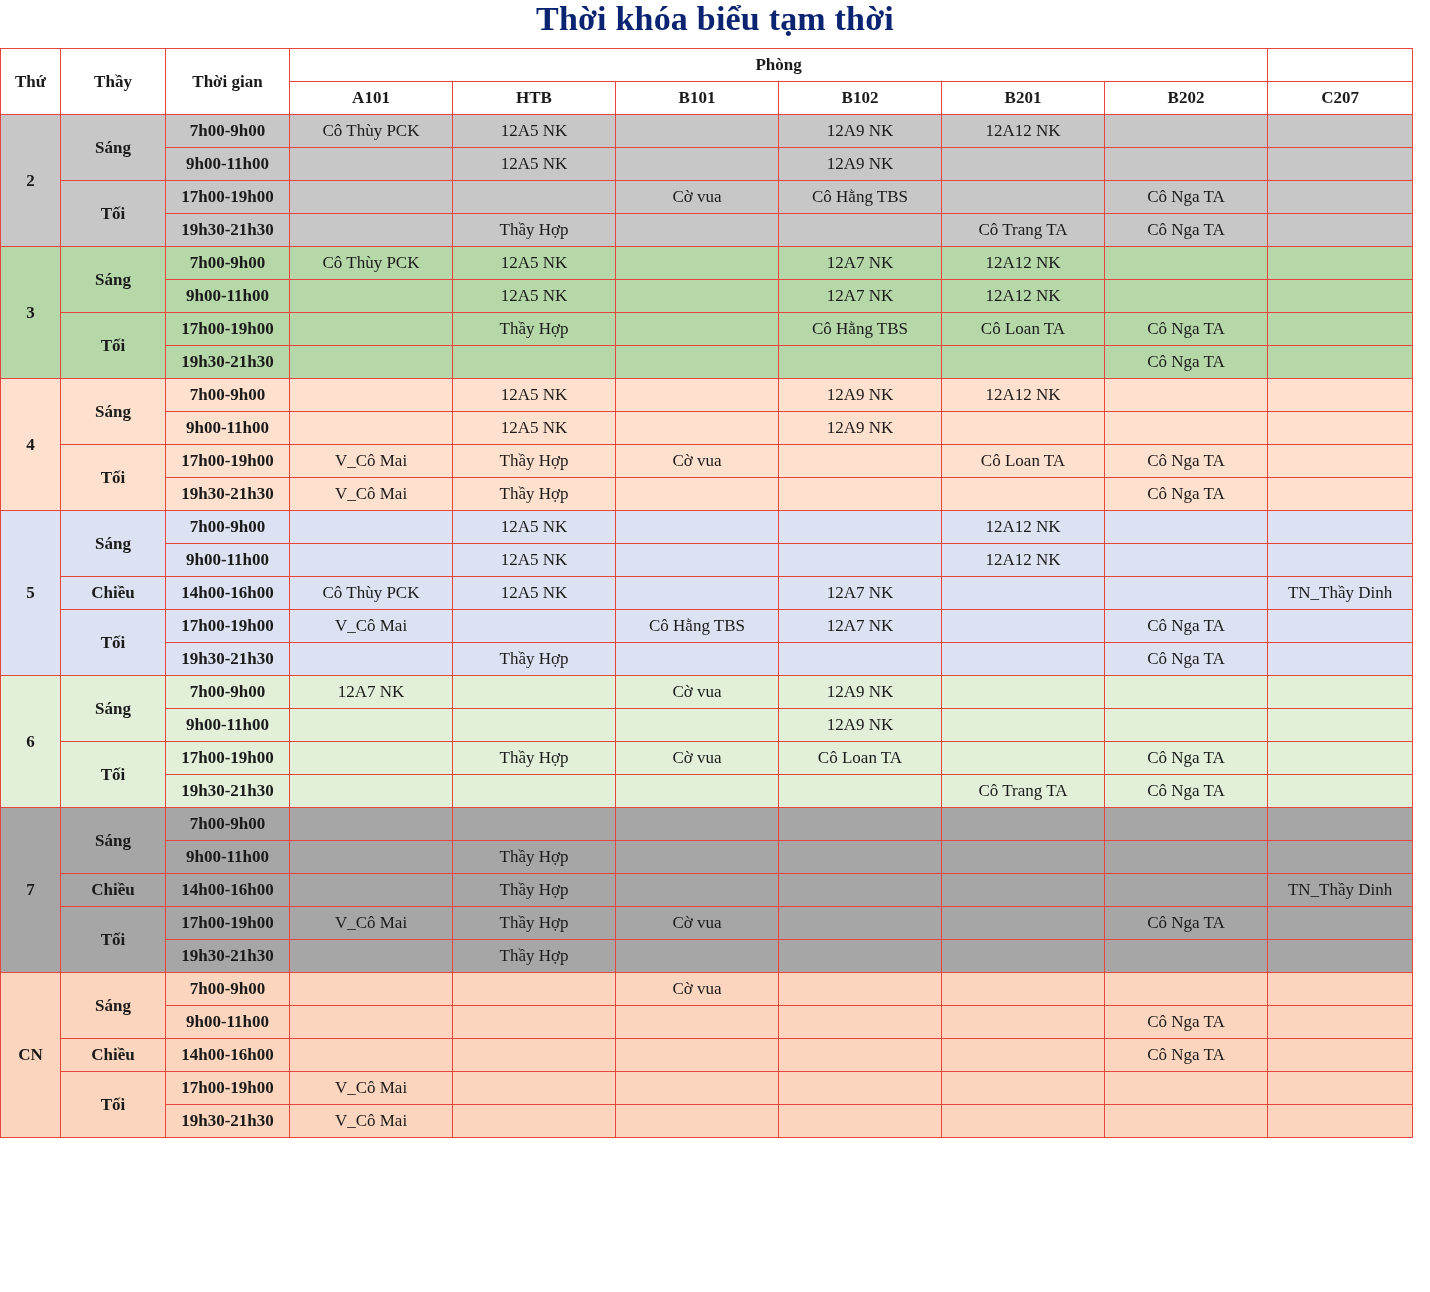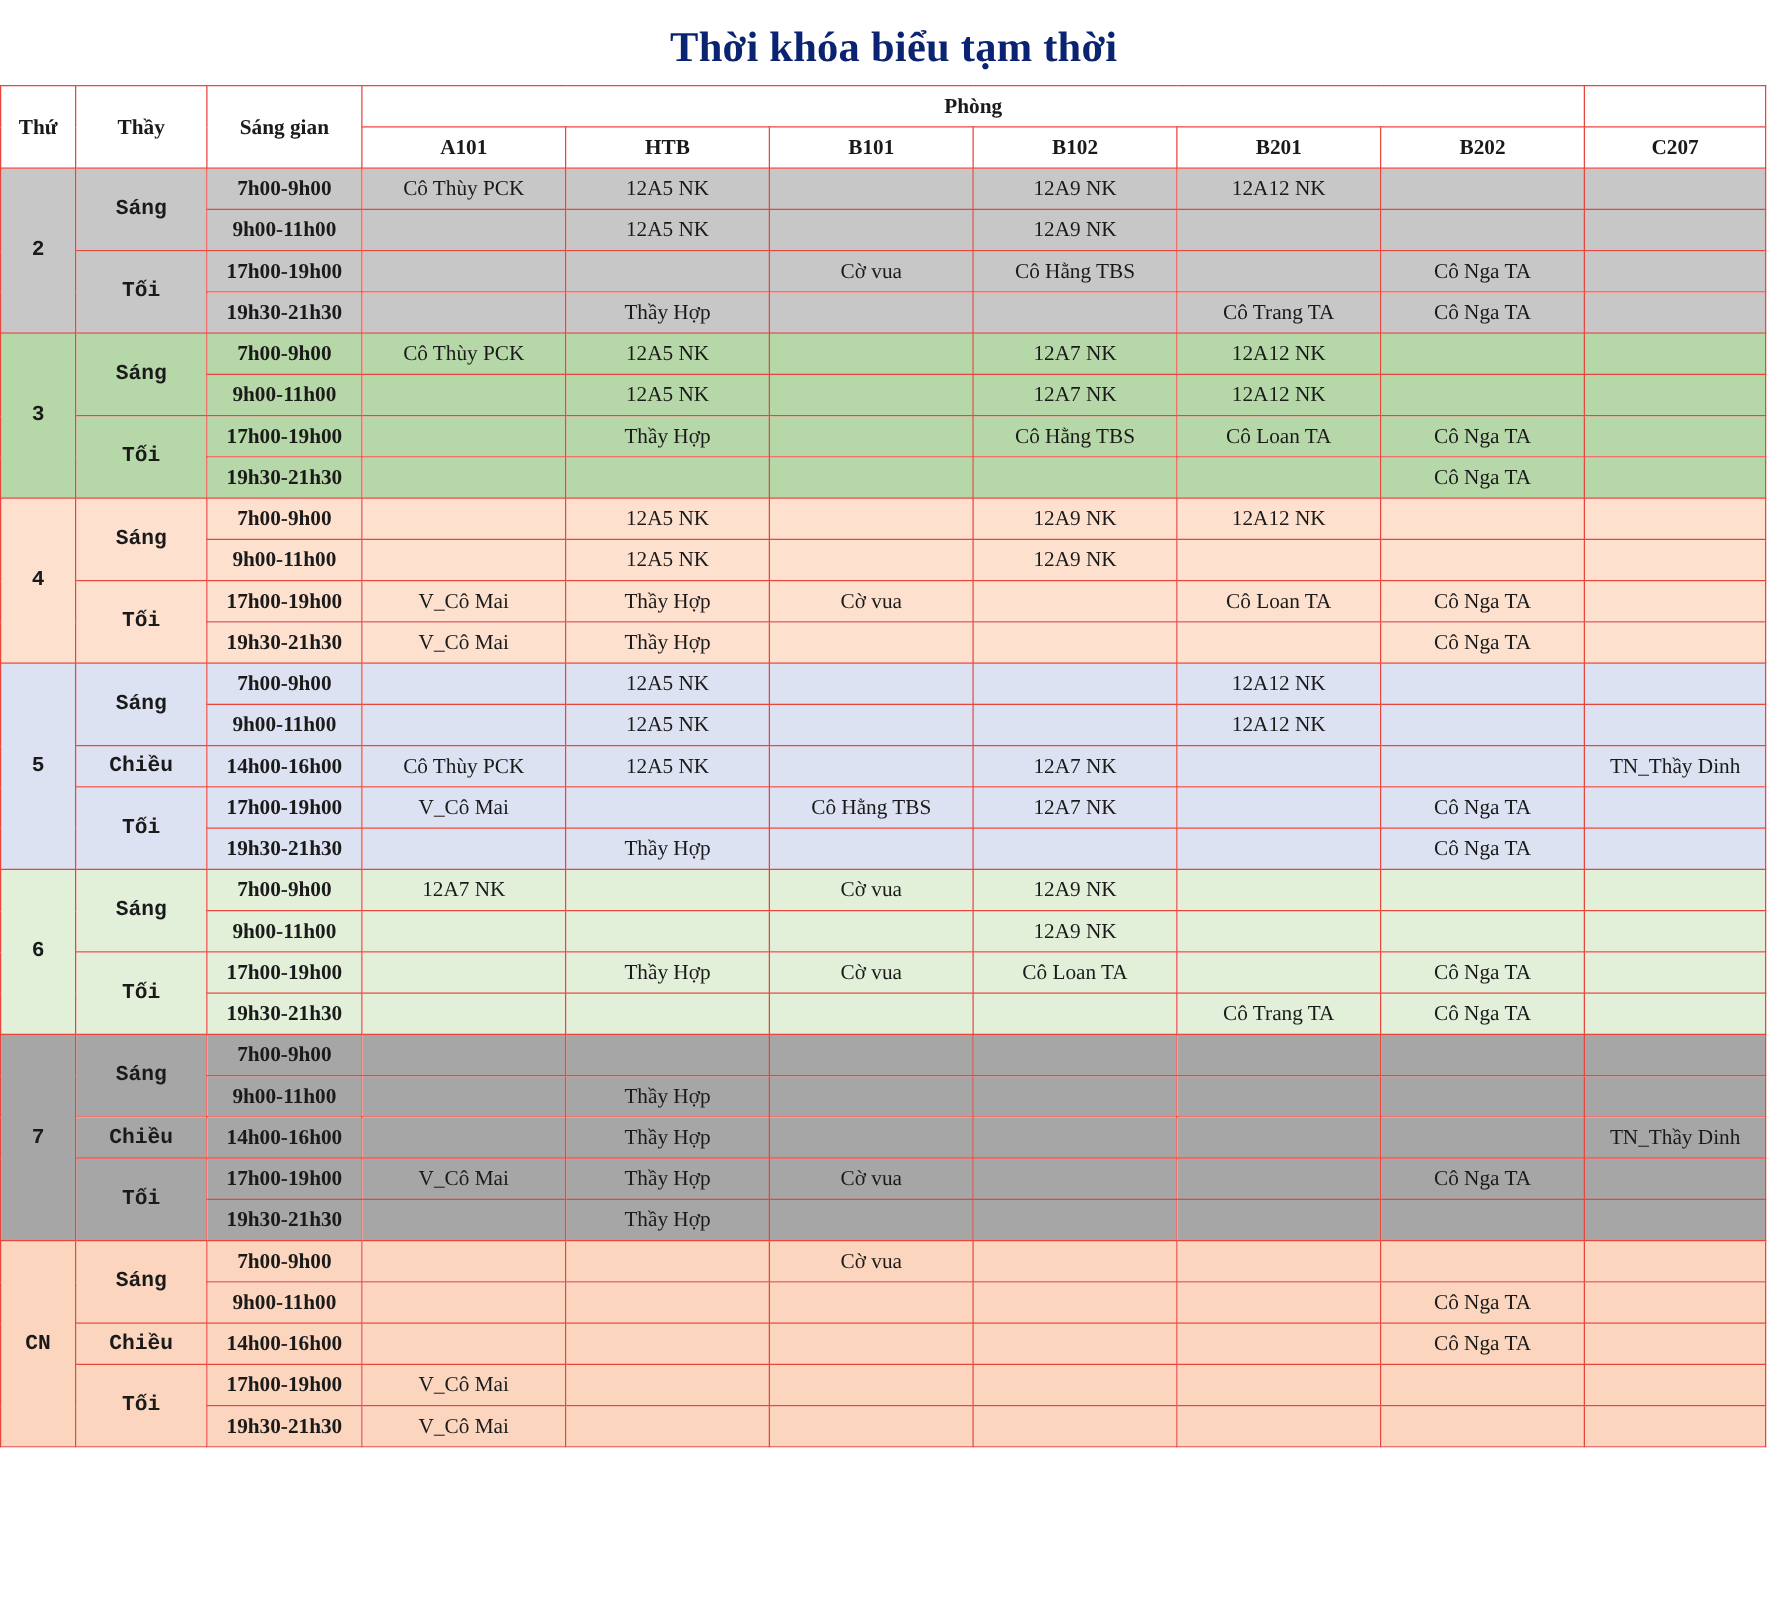--- a/index.html
+++ b/index.html
@@ -21,7 +21,7 @@
     font-size: 34px;
     font-weight: bold;
     color: #0a2472;
-    padding: 20px 0 10px 0;
+    padding: 0 0 10px 0;
     letter-spacing: 0.2px;
   }
   table.tkb {

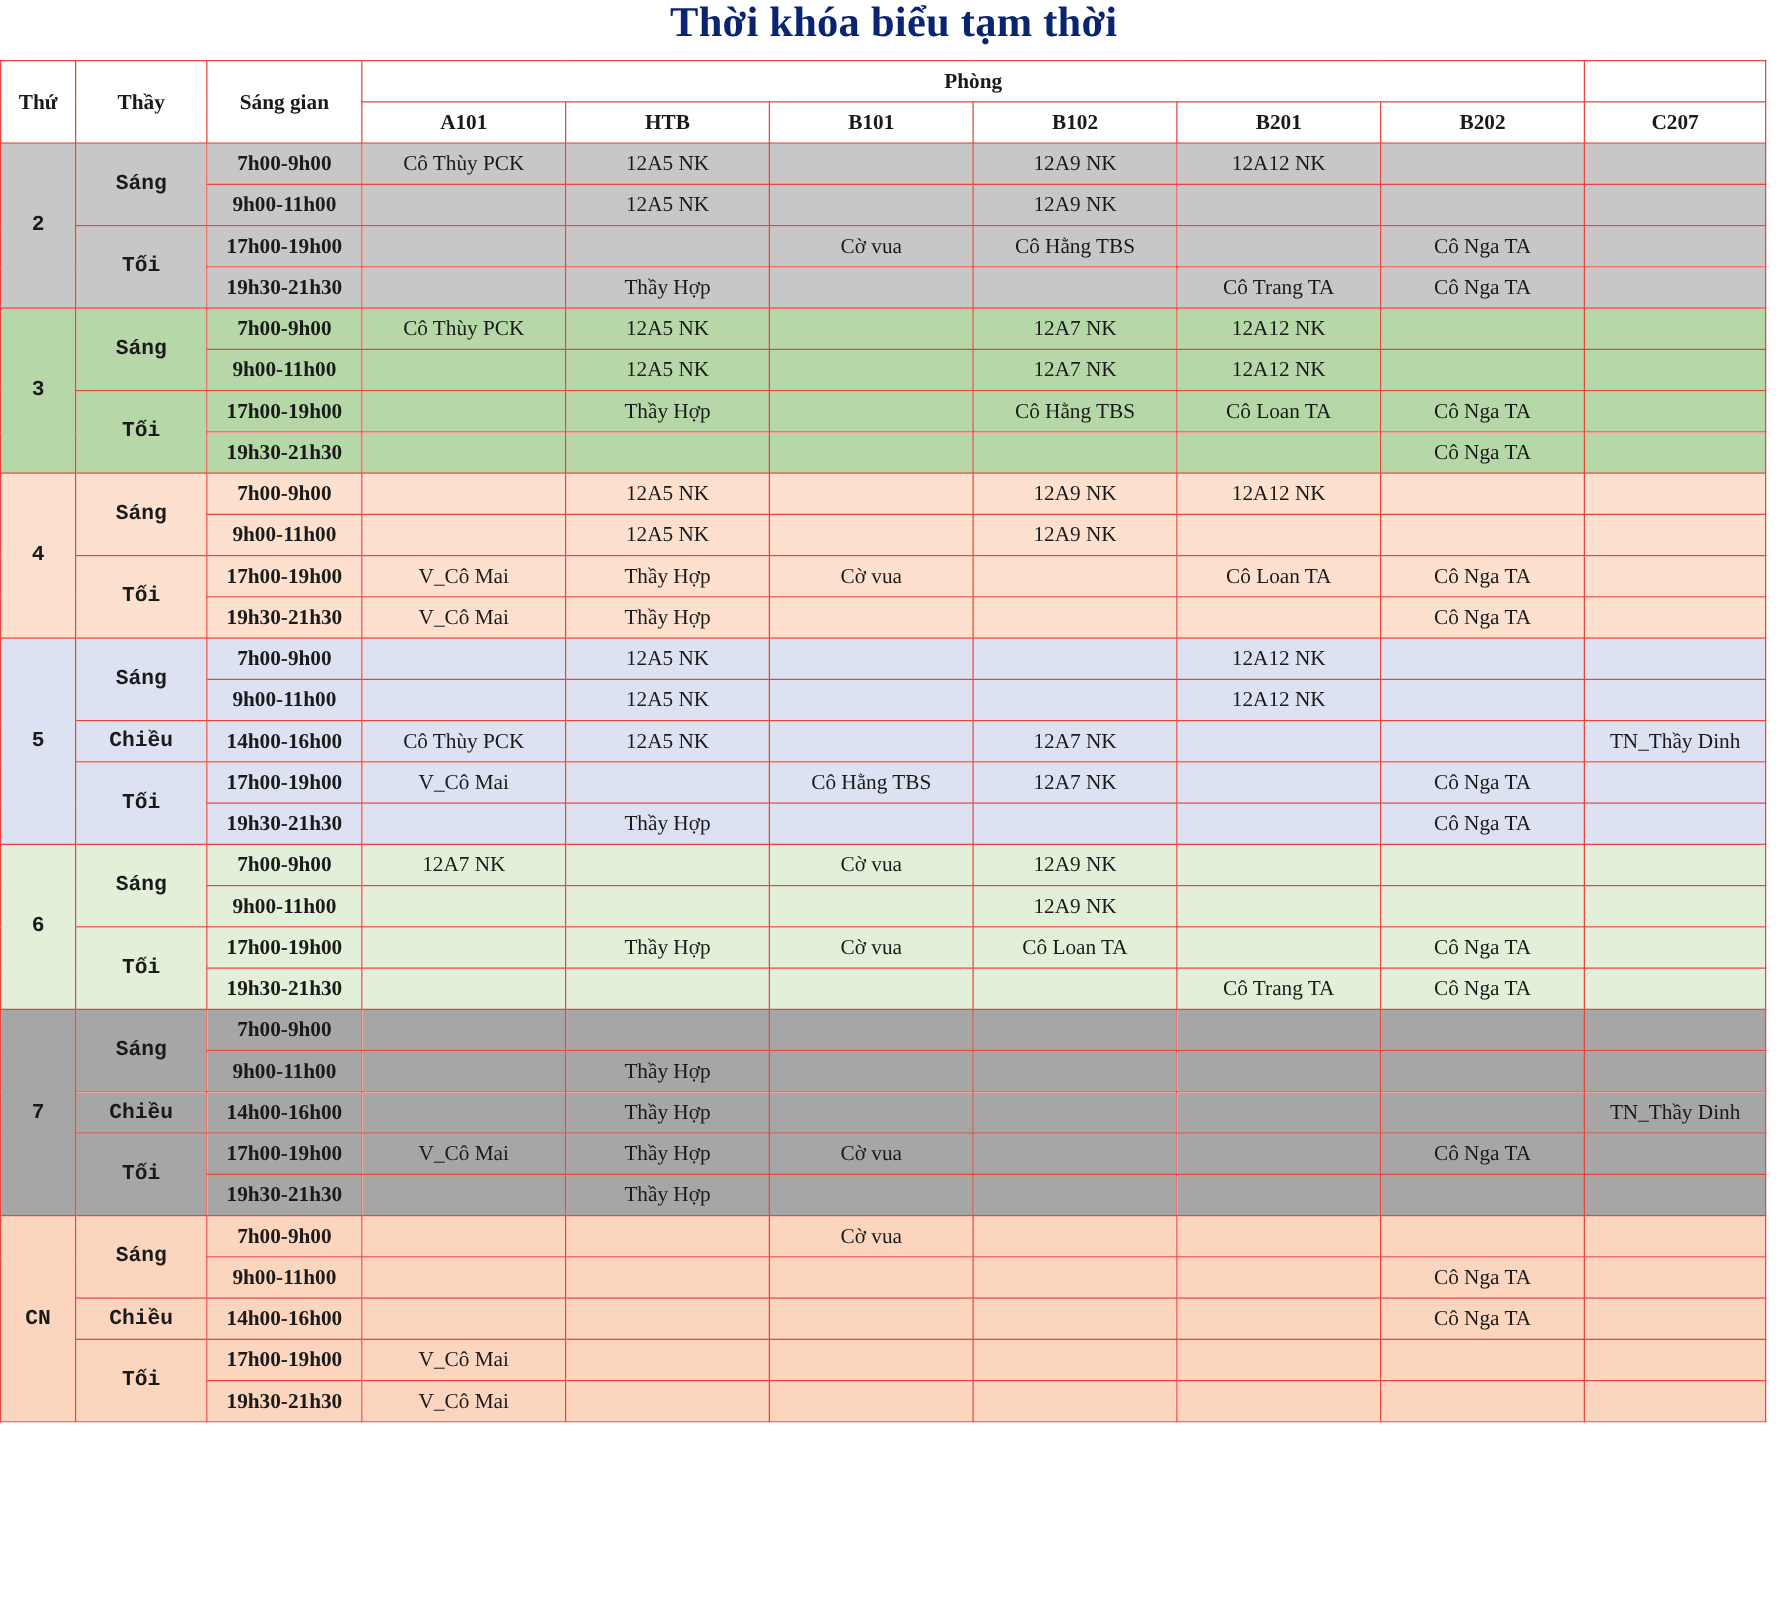--- a/index.html
+++ b/index.html
@@ -89,7 +89,7 @@
       <tr>
         <th class="hdr" rowspan="2">Thứ</th>
         <th class="hdr" rowspan="2">Thầy</th>
-        <th class="hdr" rowspan="2">Sáng gian</th>
+        <th class="hdr" rowspan="2">Thời gian</th>
         <th class="hdr-phong" colspan="6">Phòng</th>
         <th class="hdr"></th>
       </tr>

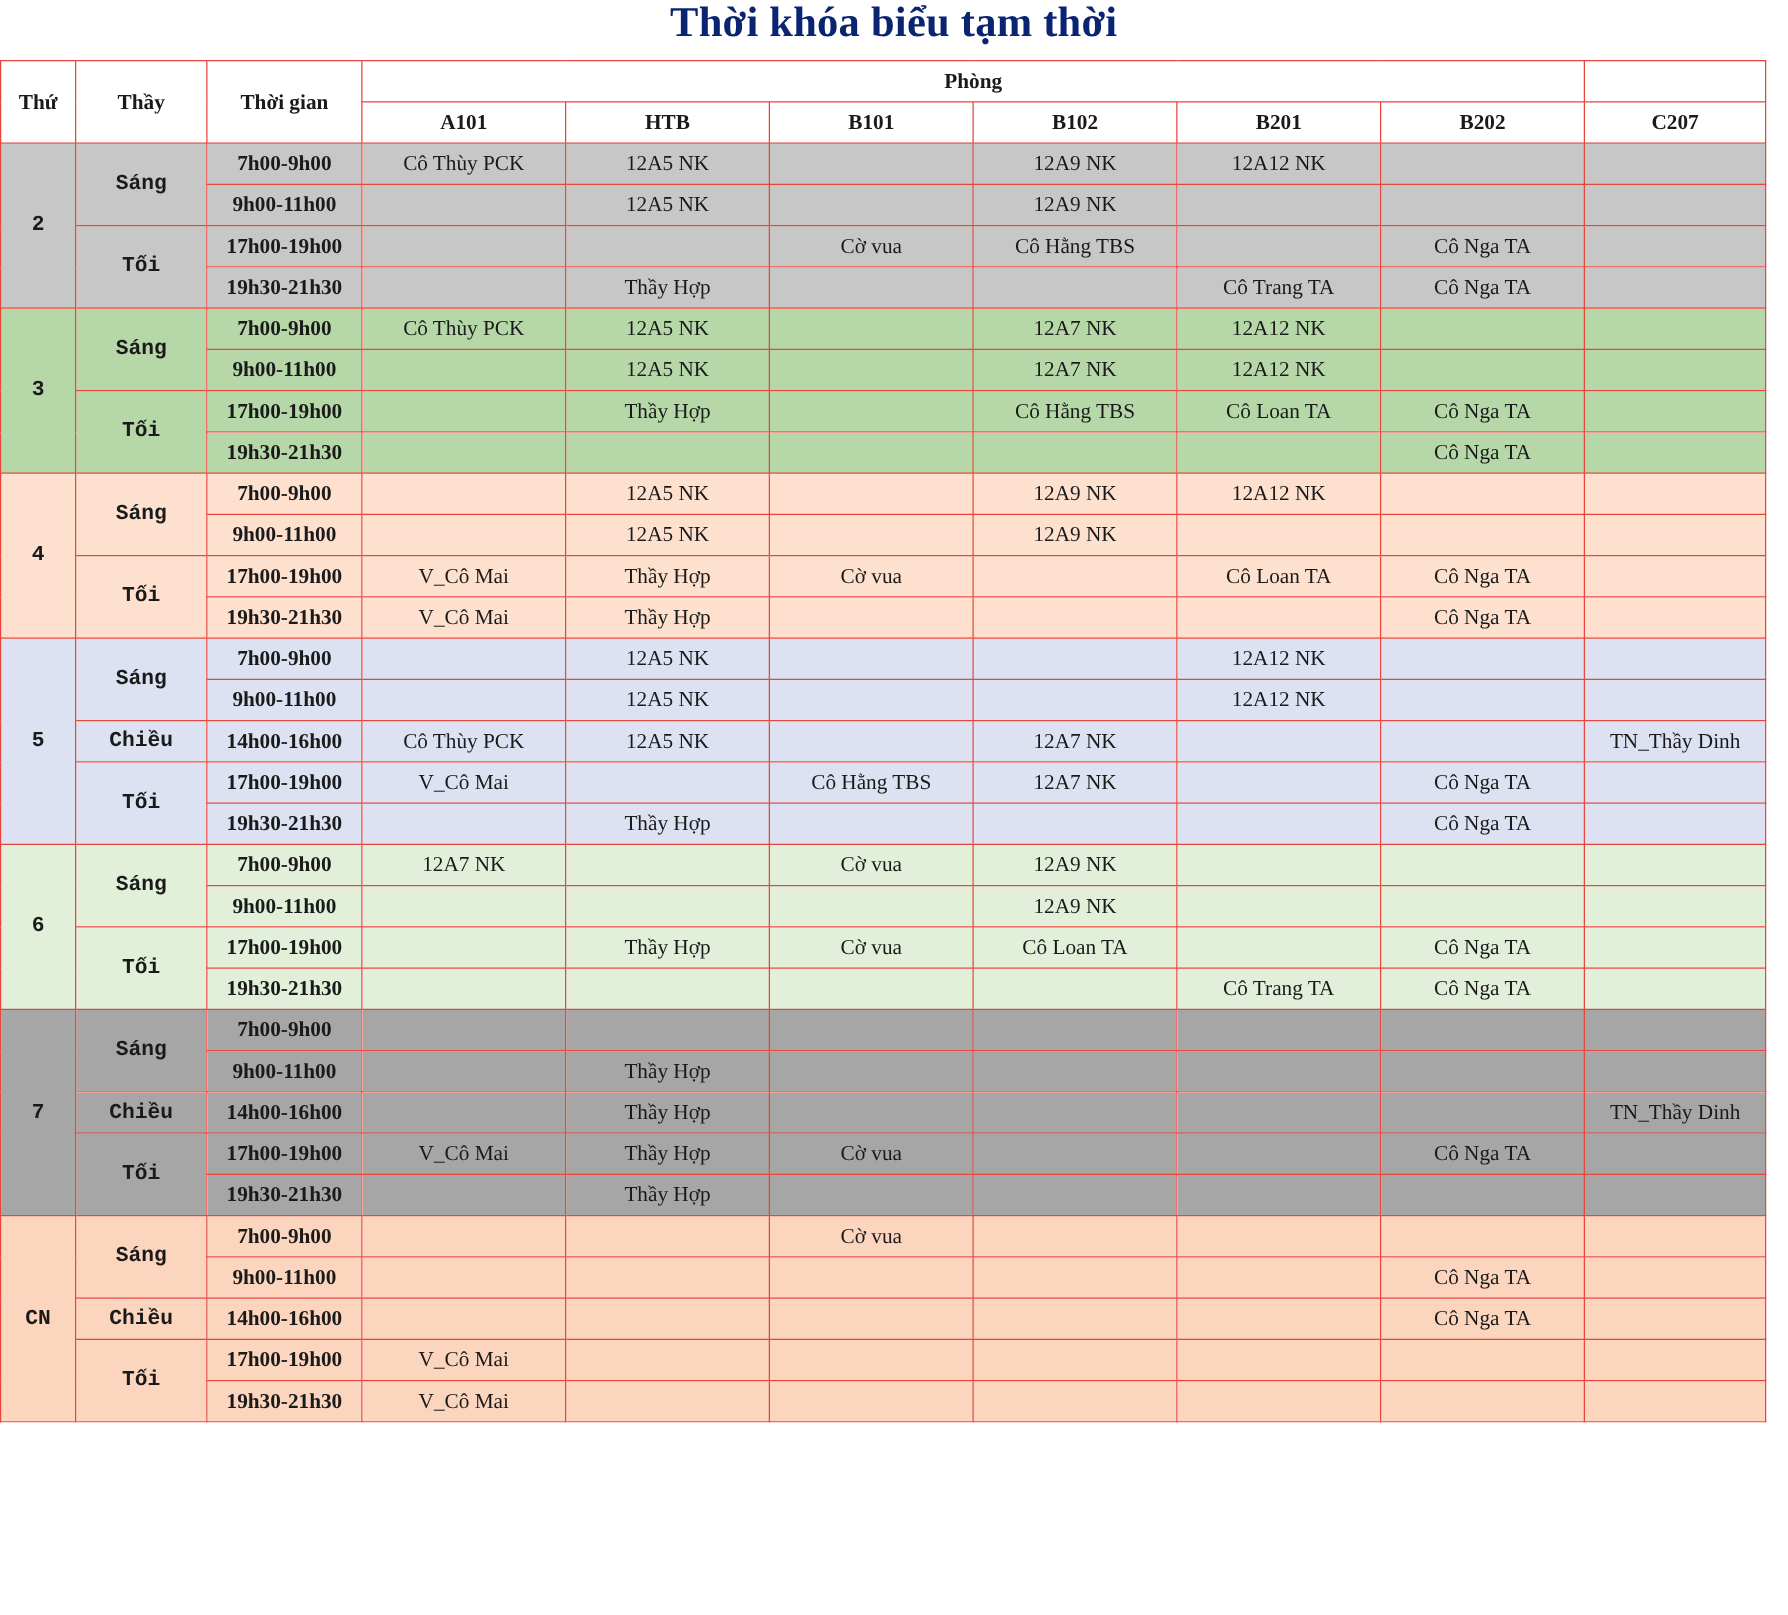--- a/index.html
+++ b/index.html
@@ -57,7 +57,6 @@
 
   .day-label, .buoi-label {
     font-weight: bold;
-    font-family: Liberation Mono, monospace;
   }
   .time-cell {
     font-weight: bold;

